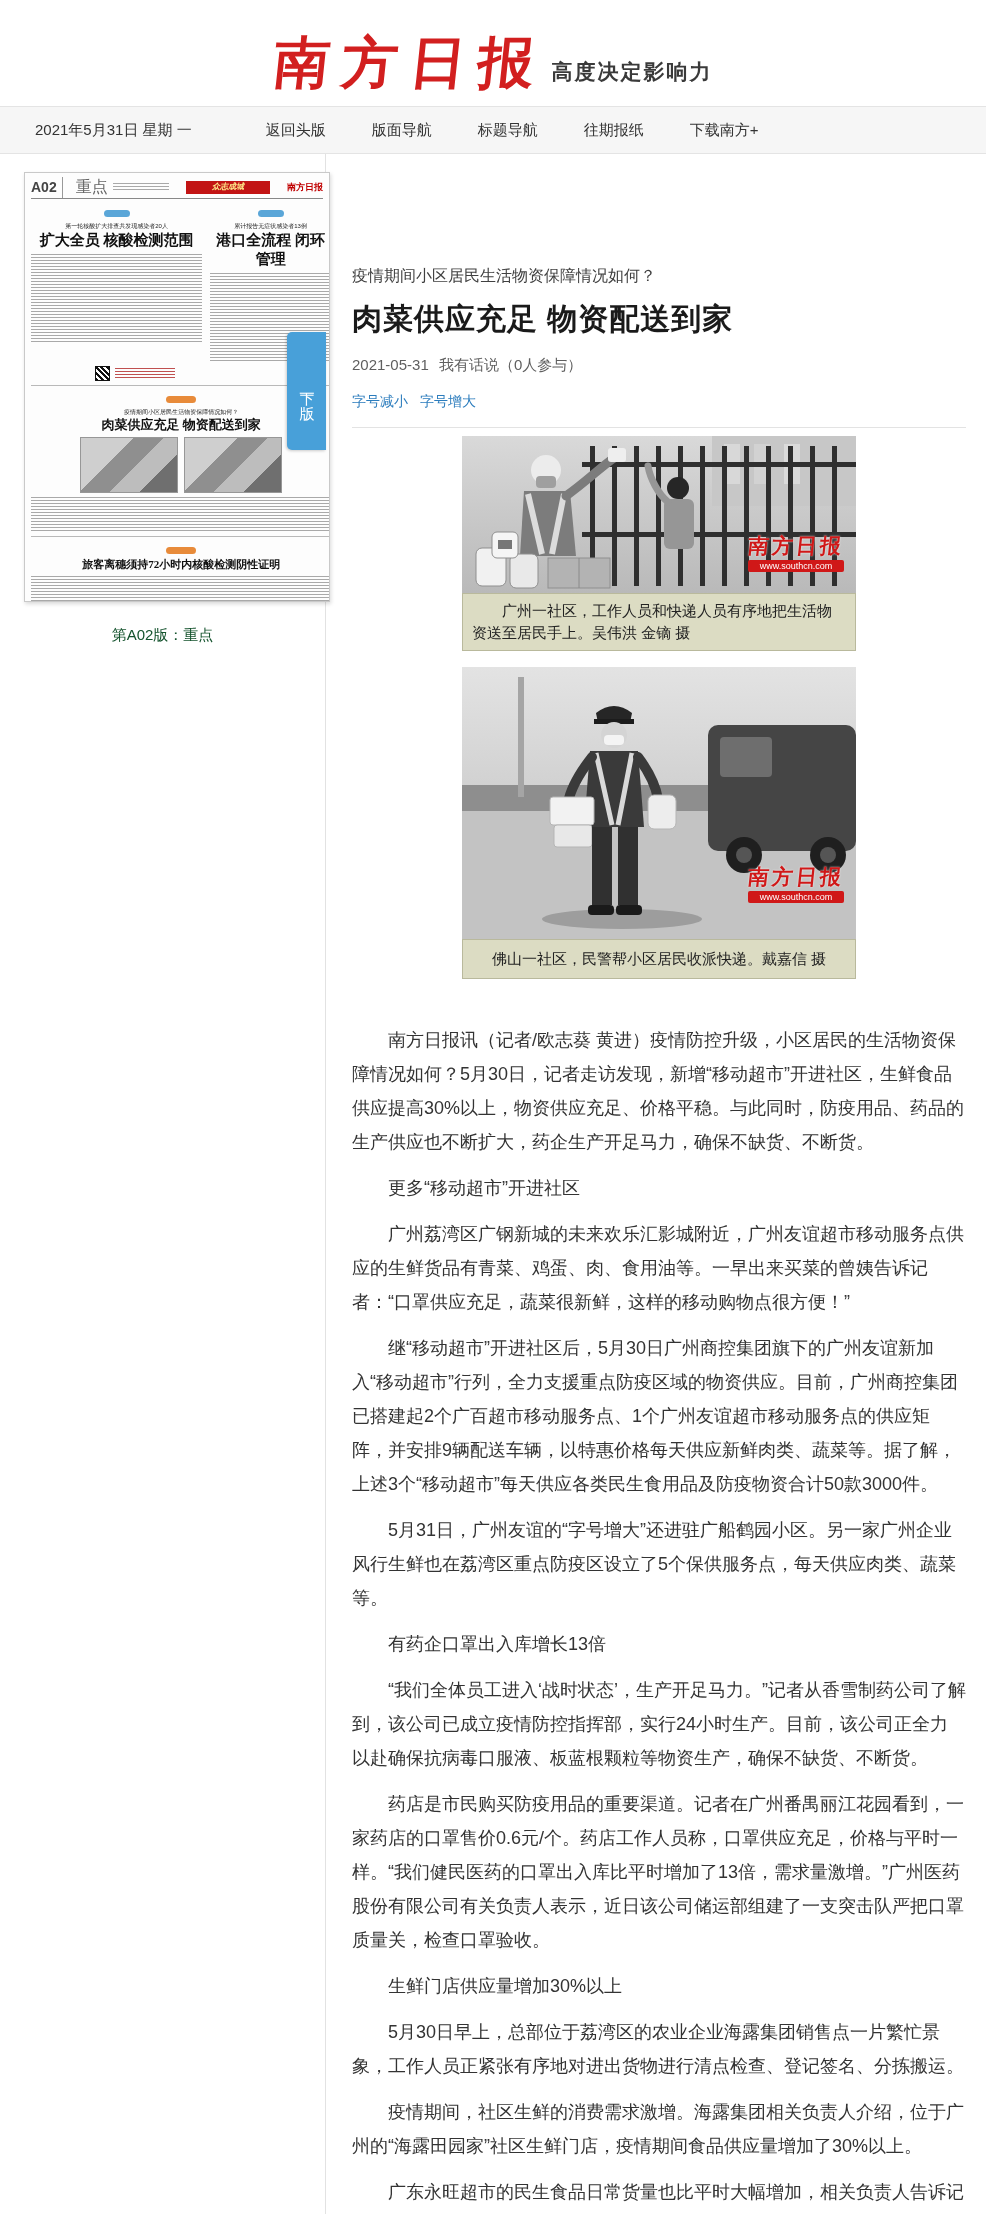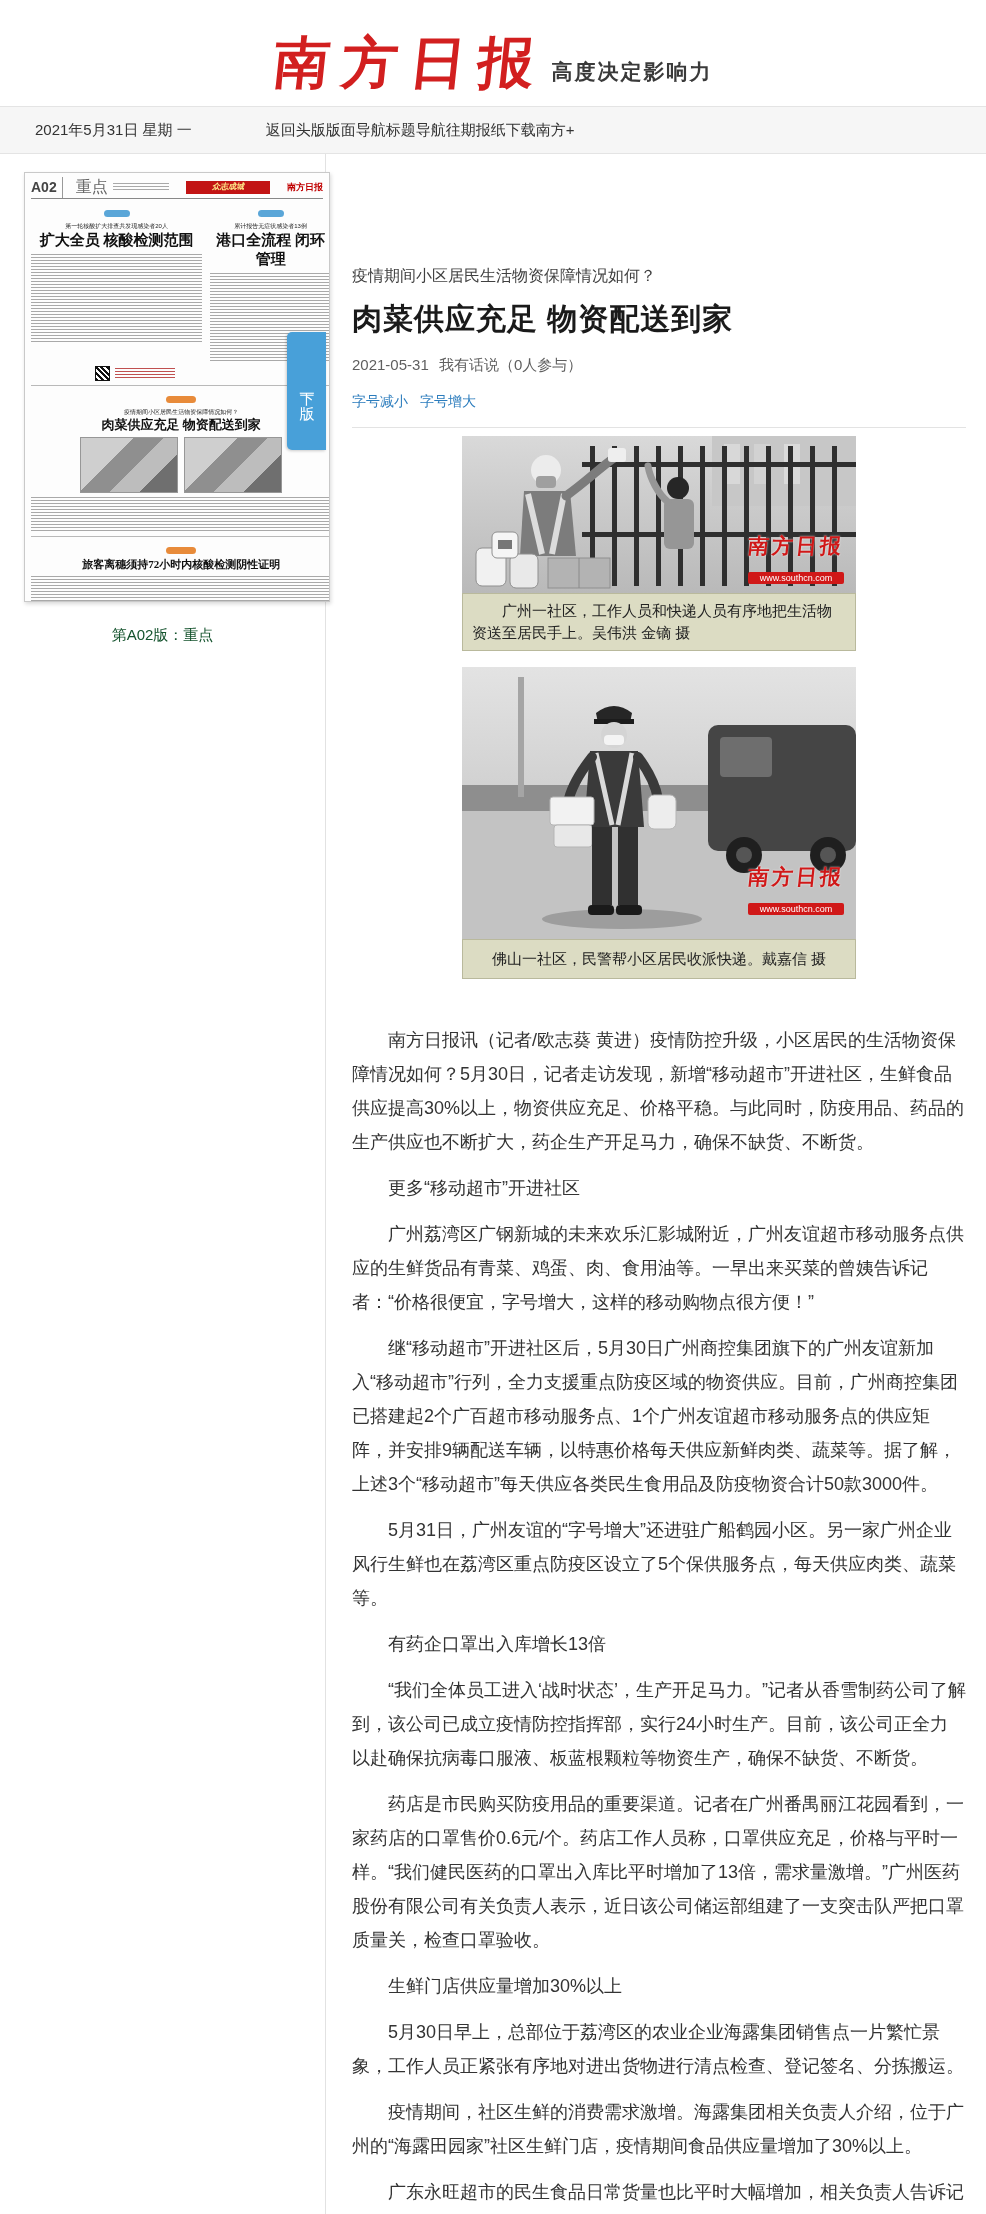--- a/index.html
+++ b/index.html
@@ -15,7 +15,7 @@
   
   .nav-bar { height: 48px; background: #f6f6f6; border-top: 1px solid #e4e4e4; border-bottom: 1px solid #e4e4e4; display: flex; align-items: center; padding-left: 35px; font-size: 15px; }
   .nav-date { color: #333; margin-right: 74px; }
-  .nav-links { display: flex; }
+  .nav-links { display: flex; gap: 46px; }
   .nav-links a { color: #333; text-decoration: none; cursor: pointer; }
 
   

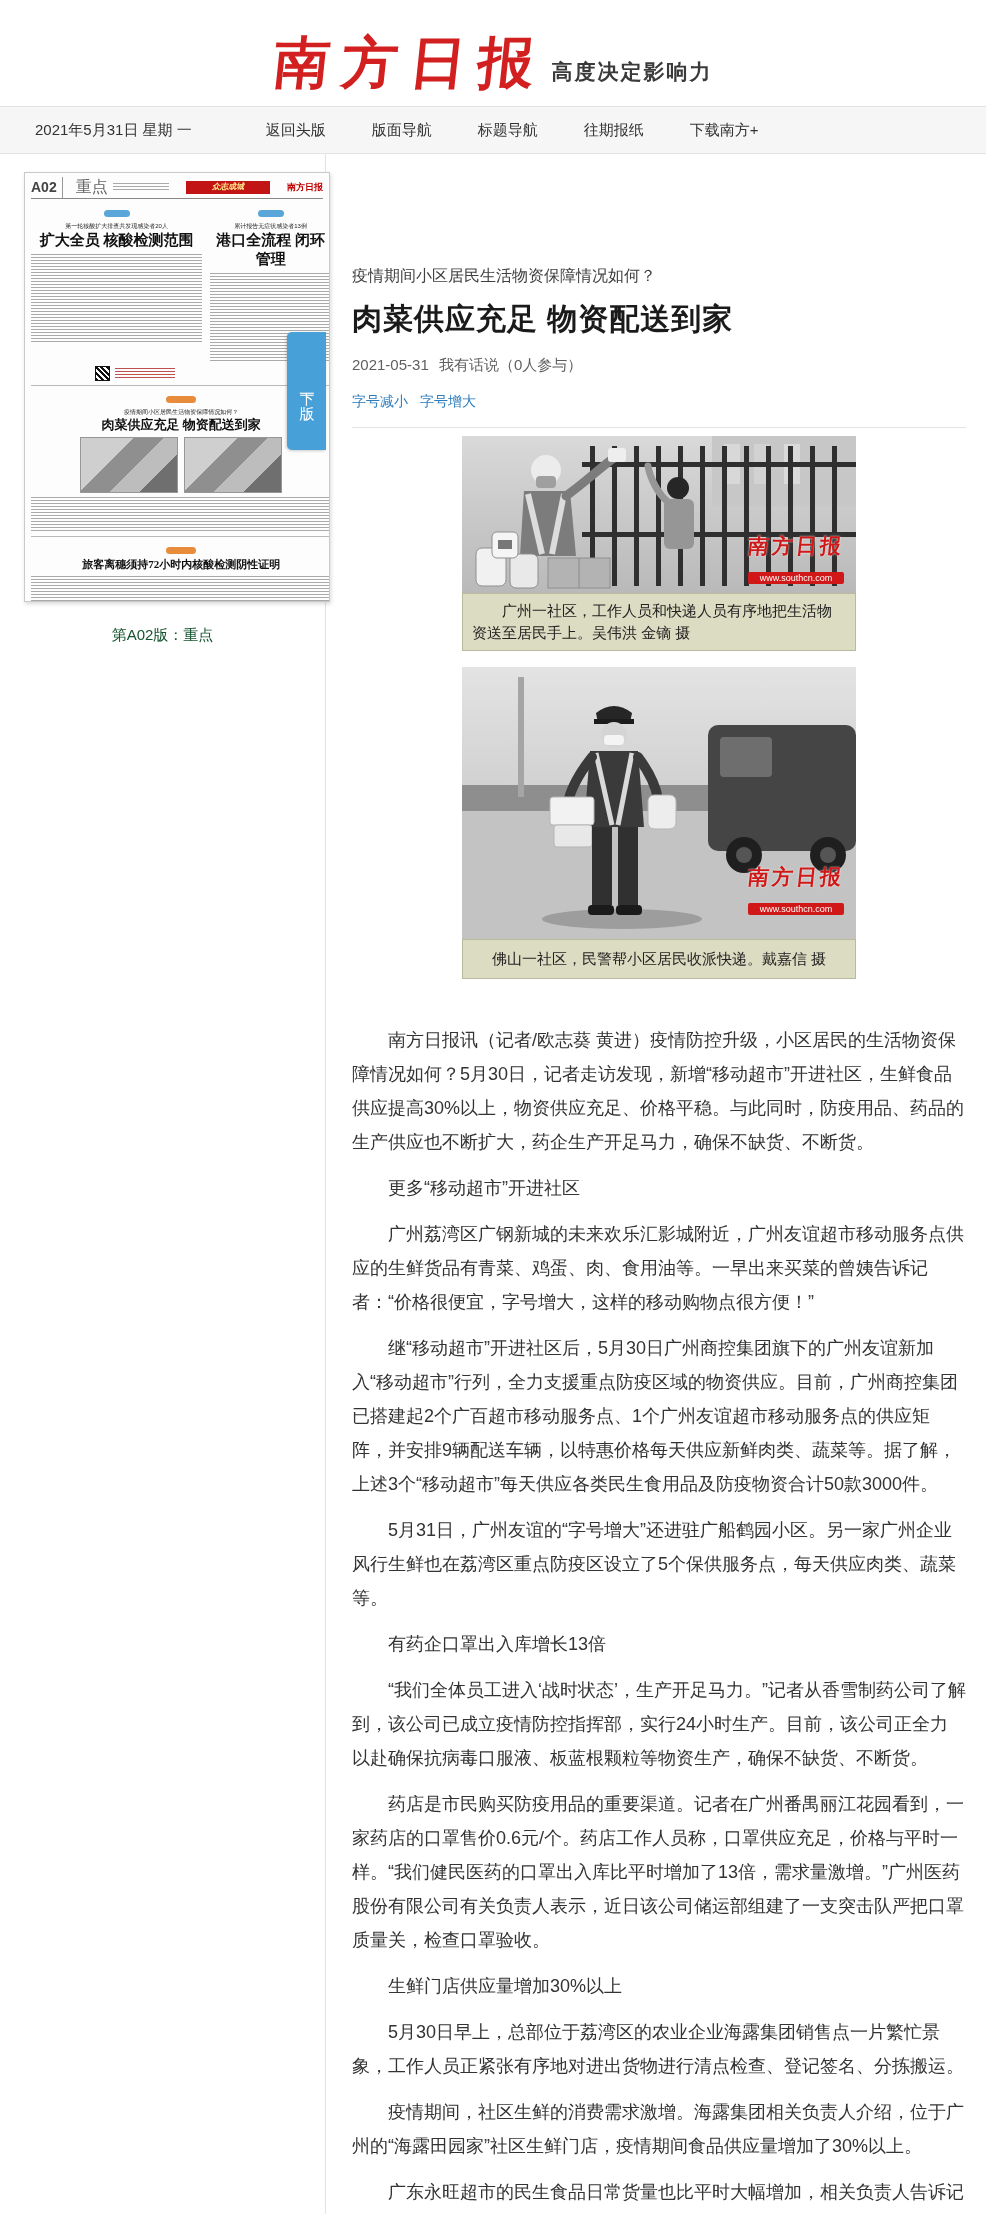--- a/index.html
+++ b/index.html
@@ -79,7 +79,7 @@
   .fig1 .watermark { top: 96px; }
   .fig2 .watermark { top: 196px; }
   .wm-text { font-family: "DejaVu Serif", "Liberation Serif", serif; font-weight: 900; font-size: 21px; color: #d01818; letter-spacing: 3px; transform: skewX(-6deg); text-shadow: 0 0 2px rgba(255,255,255,.9); }
-  .wm-url { margin-top: 12px; background: #d01818; color: #fff; font-size: 9px; text-align: center; padding: 1px 3px; border-radius: 2px; }
+  .wm-url { margin-top: 0; background: #d01818; color: #fff; font-size: 9px; text-align: center; padding: 1px 3px; border-radius: 2px; }
 
   .art-body { margin-top: 44px; }
   .art-body p { margin: 0 0 12px 0; font-size: 18px; line-height: 34px; text-indent: 2em; color: #333; }

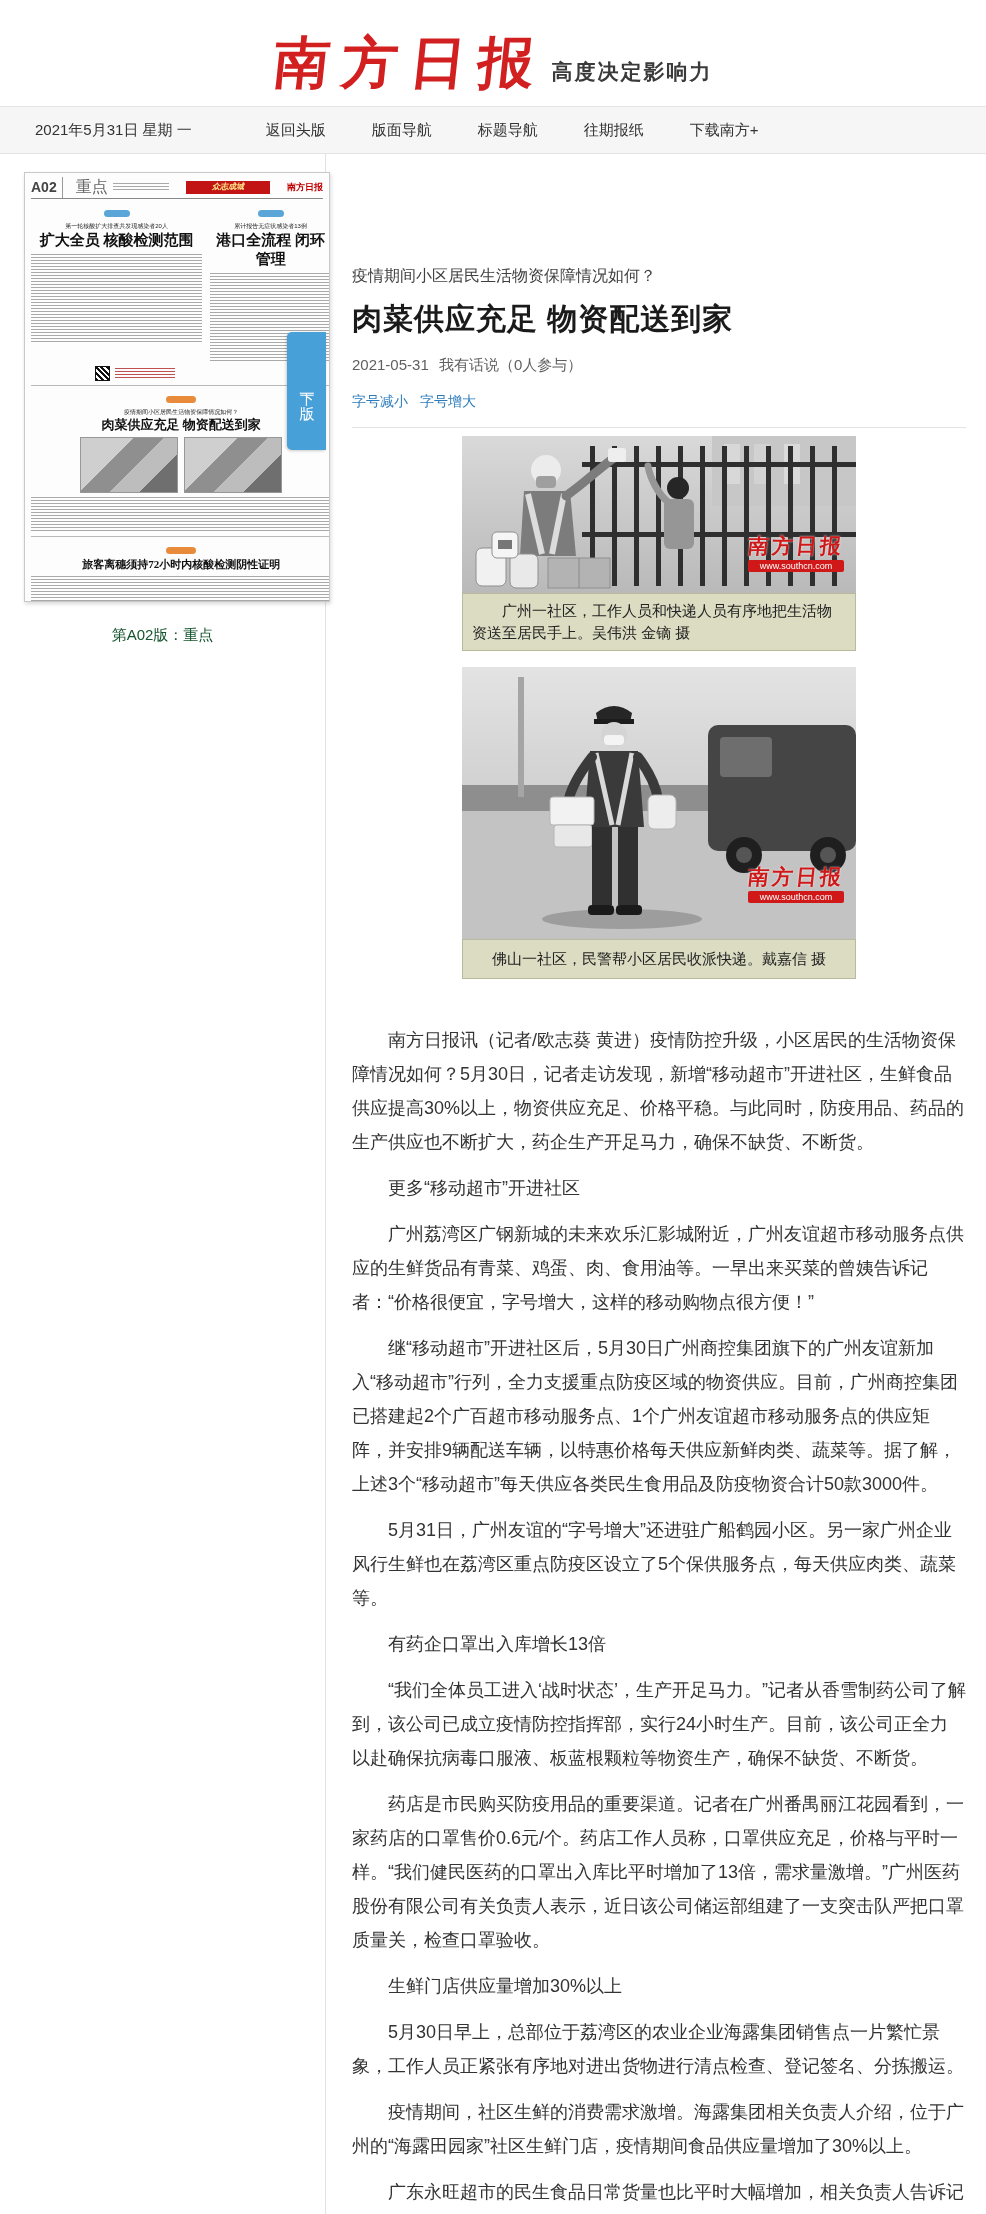--- a/index.html
+++ b/index.html
@@ -285,7 +285,7 @@
       <div class="art-body">
           <p class="para">南方日报讯（记者/欧志葵 黄进）疫情防控升级，小区居民的生活物资保障情况如何？5月30日，记者走访发现，新增“移动超市”开进社区，生鲜食品供应提高30%以上，物资供应充足、价格平稳。与此同时，防疫用品、药品的生产供应也不断扩大，药企生产开足马力，确保不缺货、不断货。</p>
           <p class="sub">更多“移动超市”开进社区</p>
-          <p class="para">广州荔湾区广钢新城的未来欢乐汇影城附近，广州友谊超市移动服务点供应的生鲜货品有青菜、鸡蛋、肉、食用油等。一早出来买菜的曾姨告诉记者：“价格很便宜，字号增大，这样的移动购物点很方便！”</p>
+          <p class="para">广州荔湾区广钢新城的未来欢乐汇影城附近，广州友谊超市移动服务点供应的生鲜货品有青菜、鸡蛋、肉、食用油等。一早出来买菜的曾姨告诉记者：“口罩供应充足，蔬菜很新鲜，这样的移动购物点很方便！”</p>
           <p class="para">继“移动超市”开进社区后，5月30日广州商控集团旗下的广州友谊新加入“移动超市”行列，全力支援重点防疫区域的物资供应。目前，广州商控集团已搭建起2个广百超市移动服务点、1个广州友谊超市移动服务点的供应矩阵，并安排9辆配送车辆，以特惠价格每天供应新鲜肉类、蔬菜等。据了解，上述3个“移动超市”每天供应各类民生食用品及防疫物资合计50款3000件。</p>
           <p class="para">5月31日，广州友谊的“字号增大”还进驻广船鹤园小区。另一家广州企业风行生鲜也在荔湾区重点防疫区设立了5个保供服务点，每天供应肉类、蔬菜等。</p>
           <p class="sub">有药企口罩出入库增长13倍</p>

